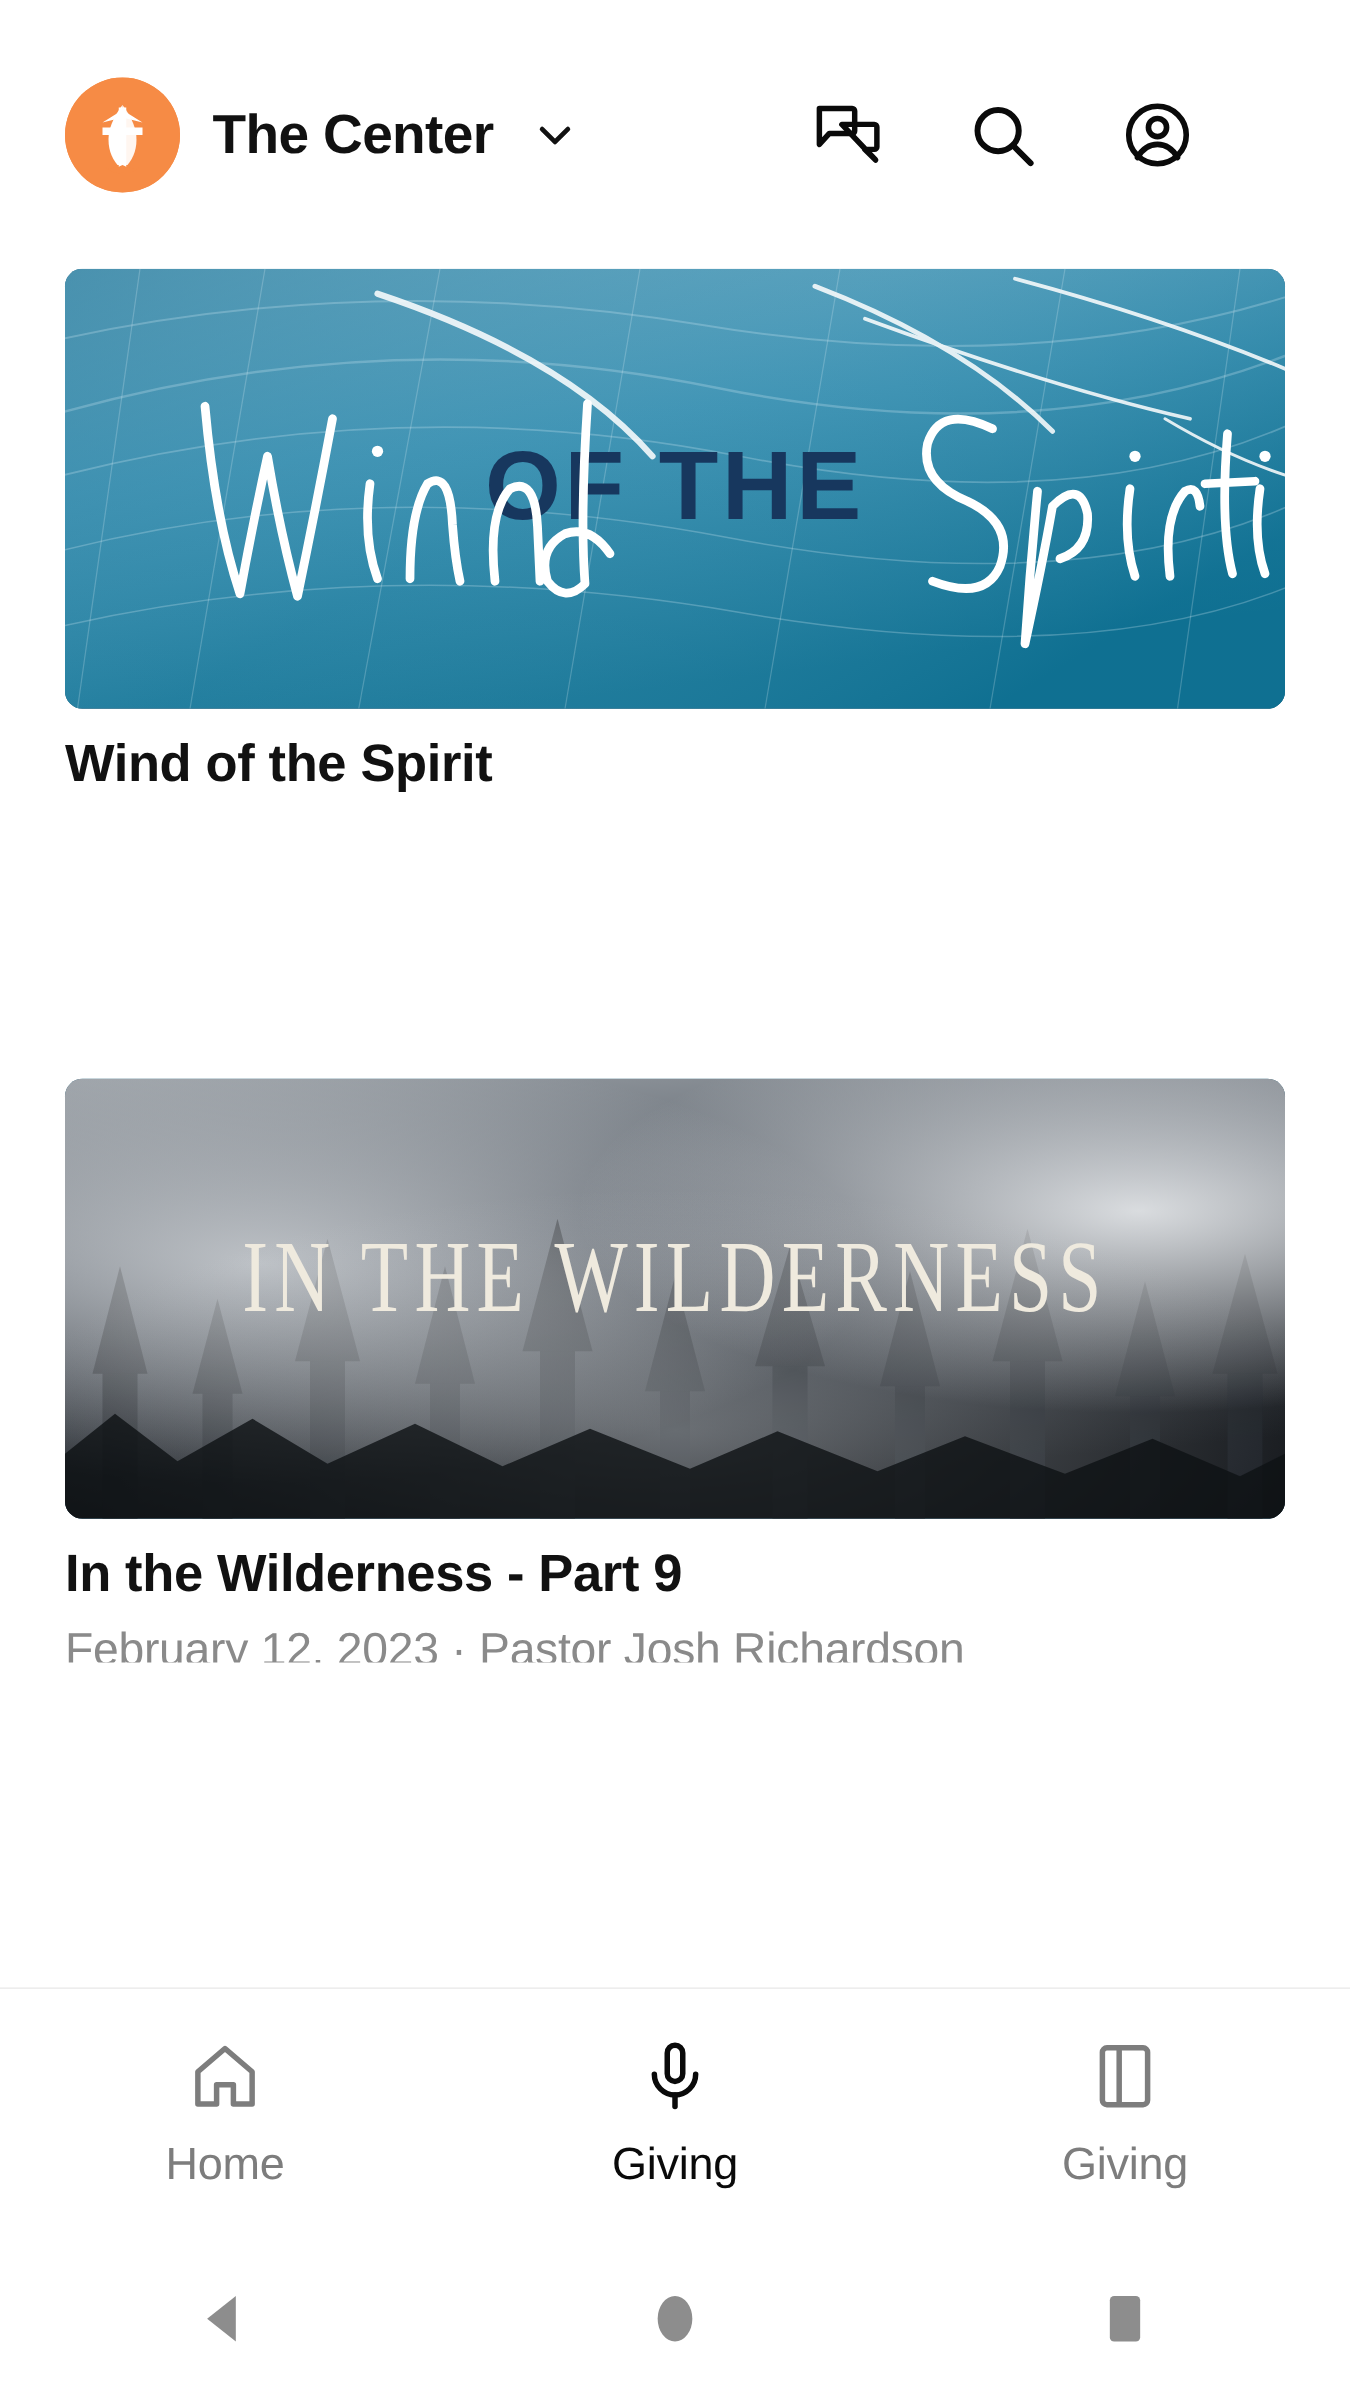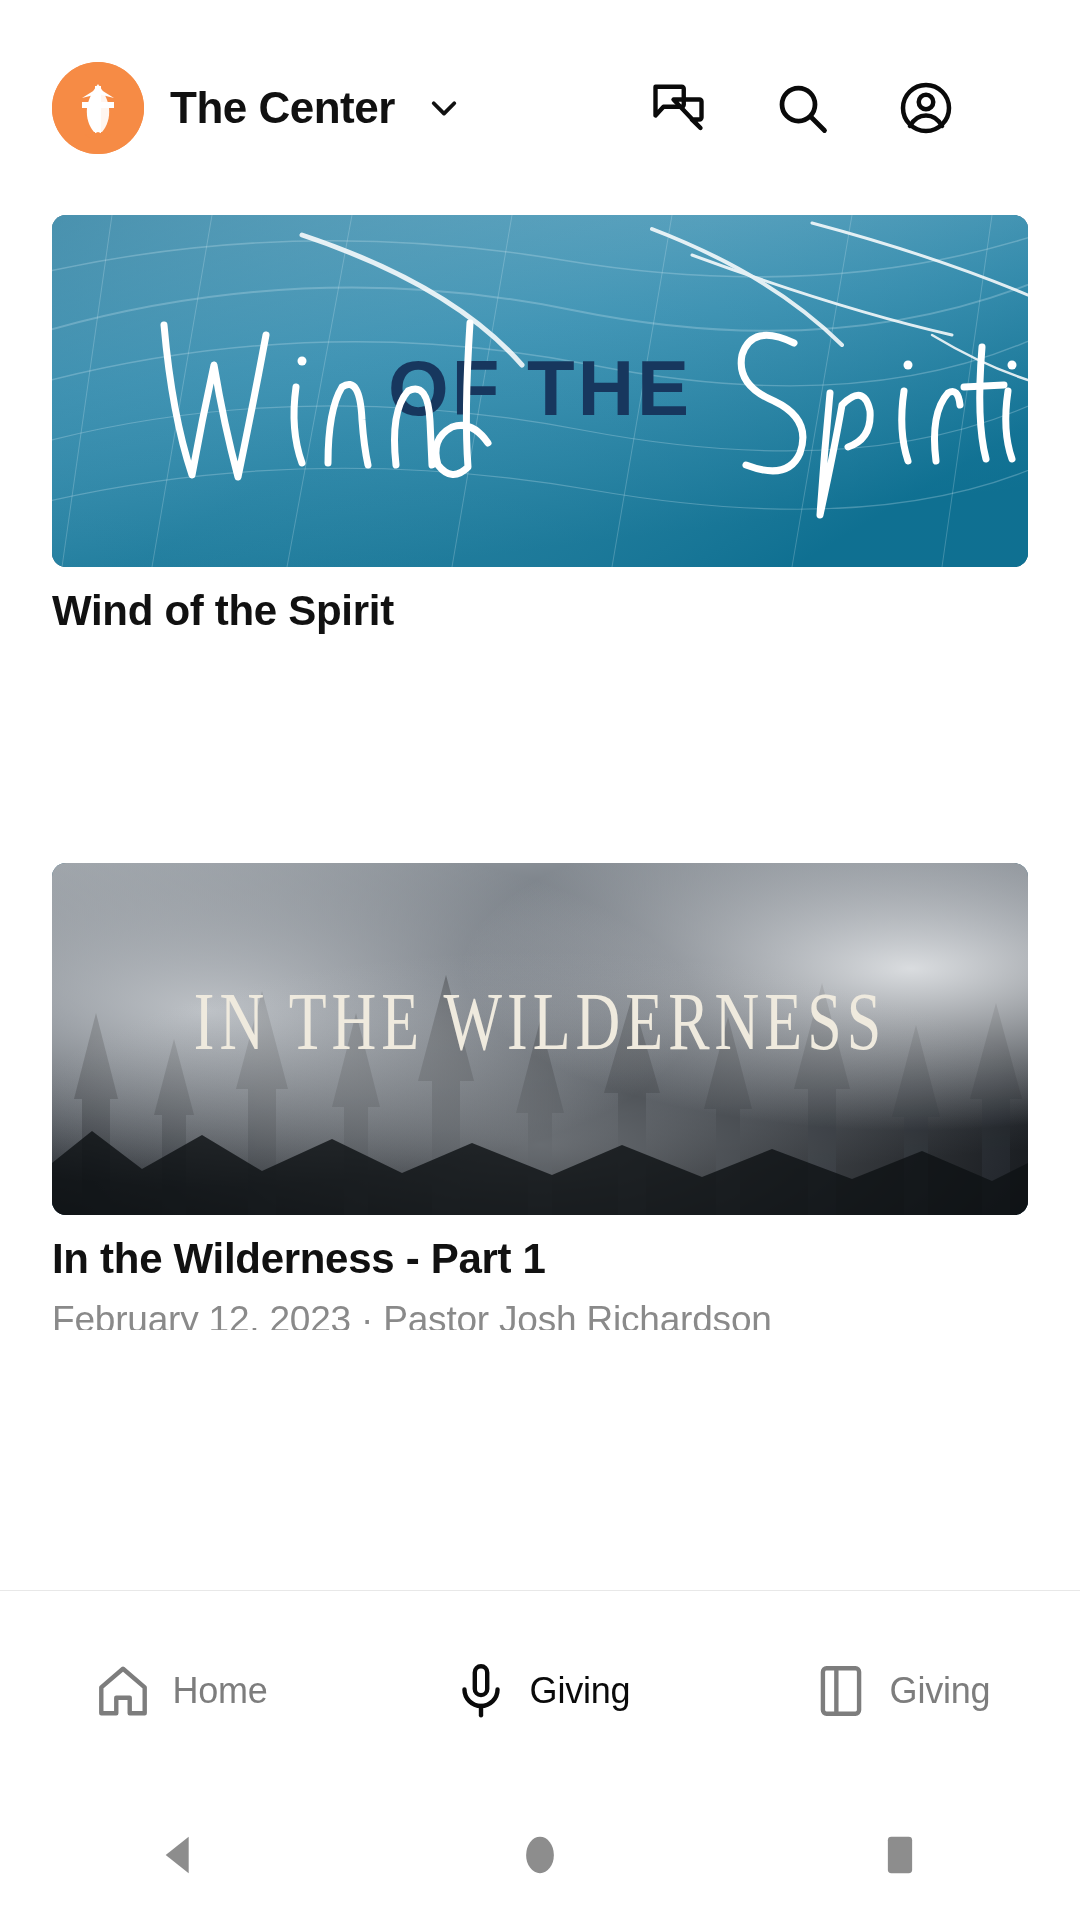--- a/index.html
+++ b/index.html
@@ -246,7 +246,7 @@
           <text x="488" y="186" text-anchor="middle" font-family="Liberation Serif, serif" font-size="62" font-weight="normal" fill="#efeade" letter-spacing="5" transform="translate(0,0) scale(1,1.32)" style="transform-origin:488px 186px">IN THE WILDERNESS</text>
         </svg>
       </div>
-      <div class="card-title">In the Wilderness - Part 1</div>
+      <div class="card-title">In the Wilderness - Part 9</div>
       <div class="card-meta">February 12, 2023 · Pastor Josh Richardson</div>
     </div>
 

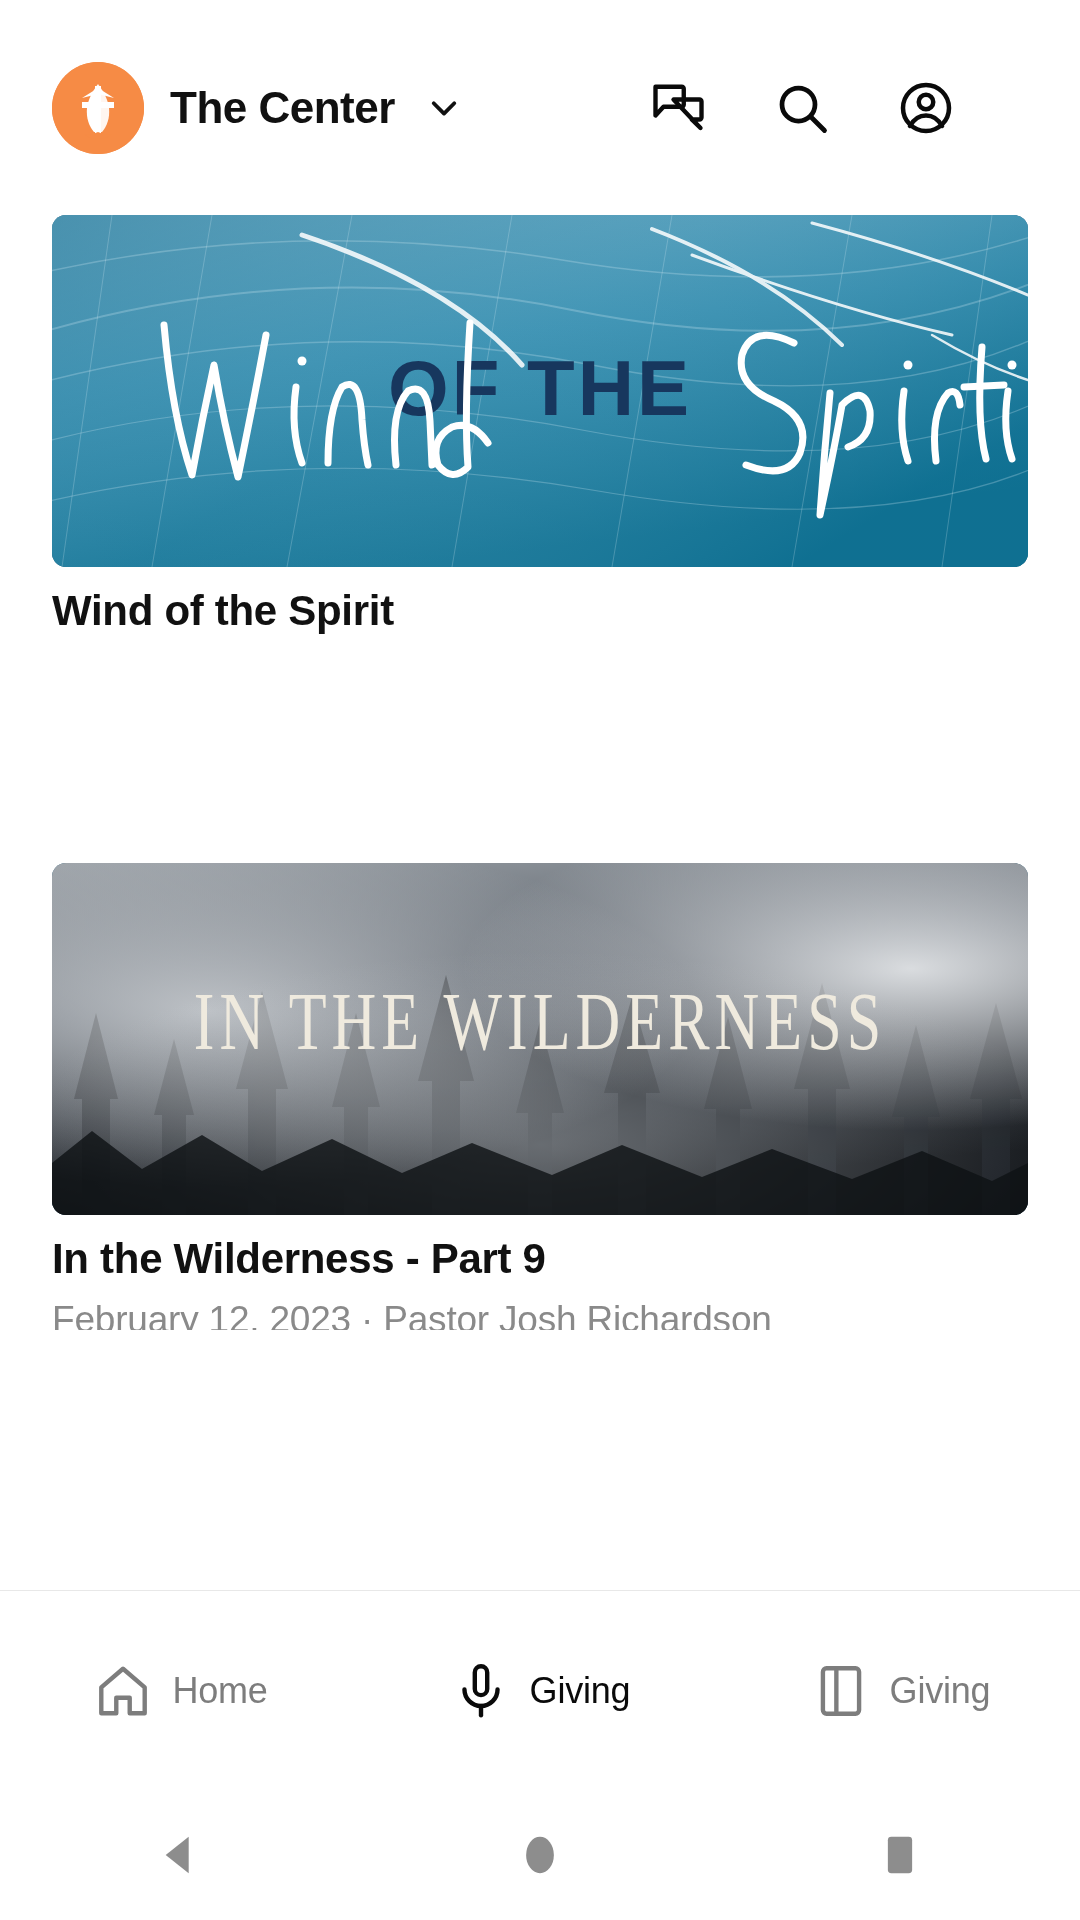--- a/index.html
+++ b/index.html
@@ -62,7 +62,7 @@
     display:flex; align-items:center;
   }
   .tab {
-    flex:1; display:flex; flex-direction:row;
+    flex:1; display:flex; flex-direction:column;
     align-items:center; justify-content:center; gap:18px;
   }
   .tab svg { width:62px; height:62px; display:block; }

